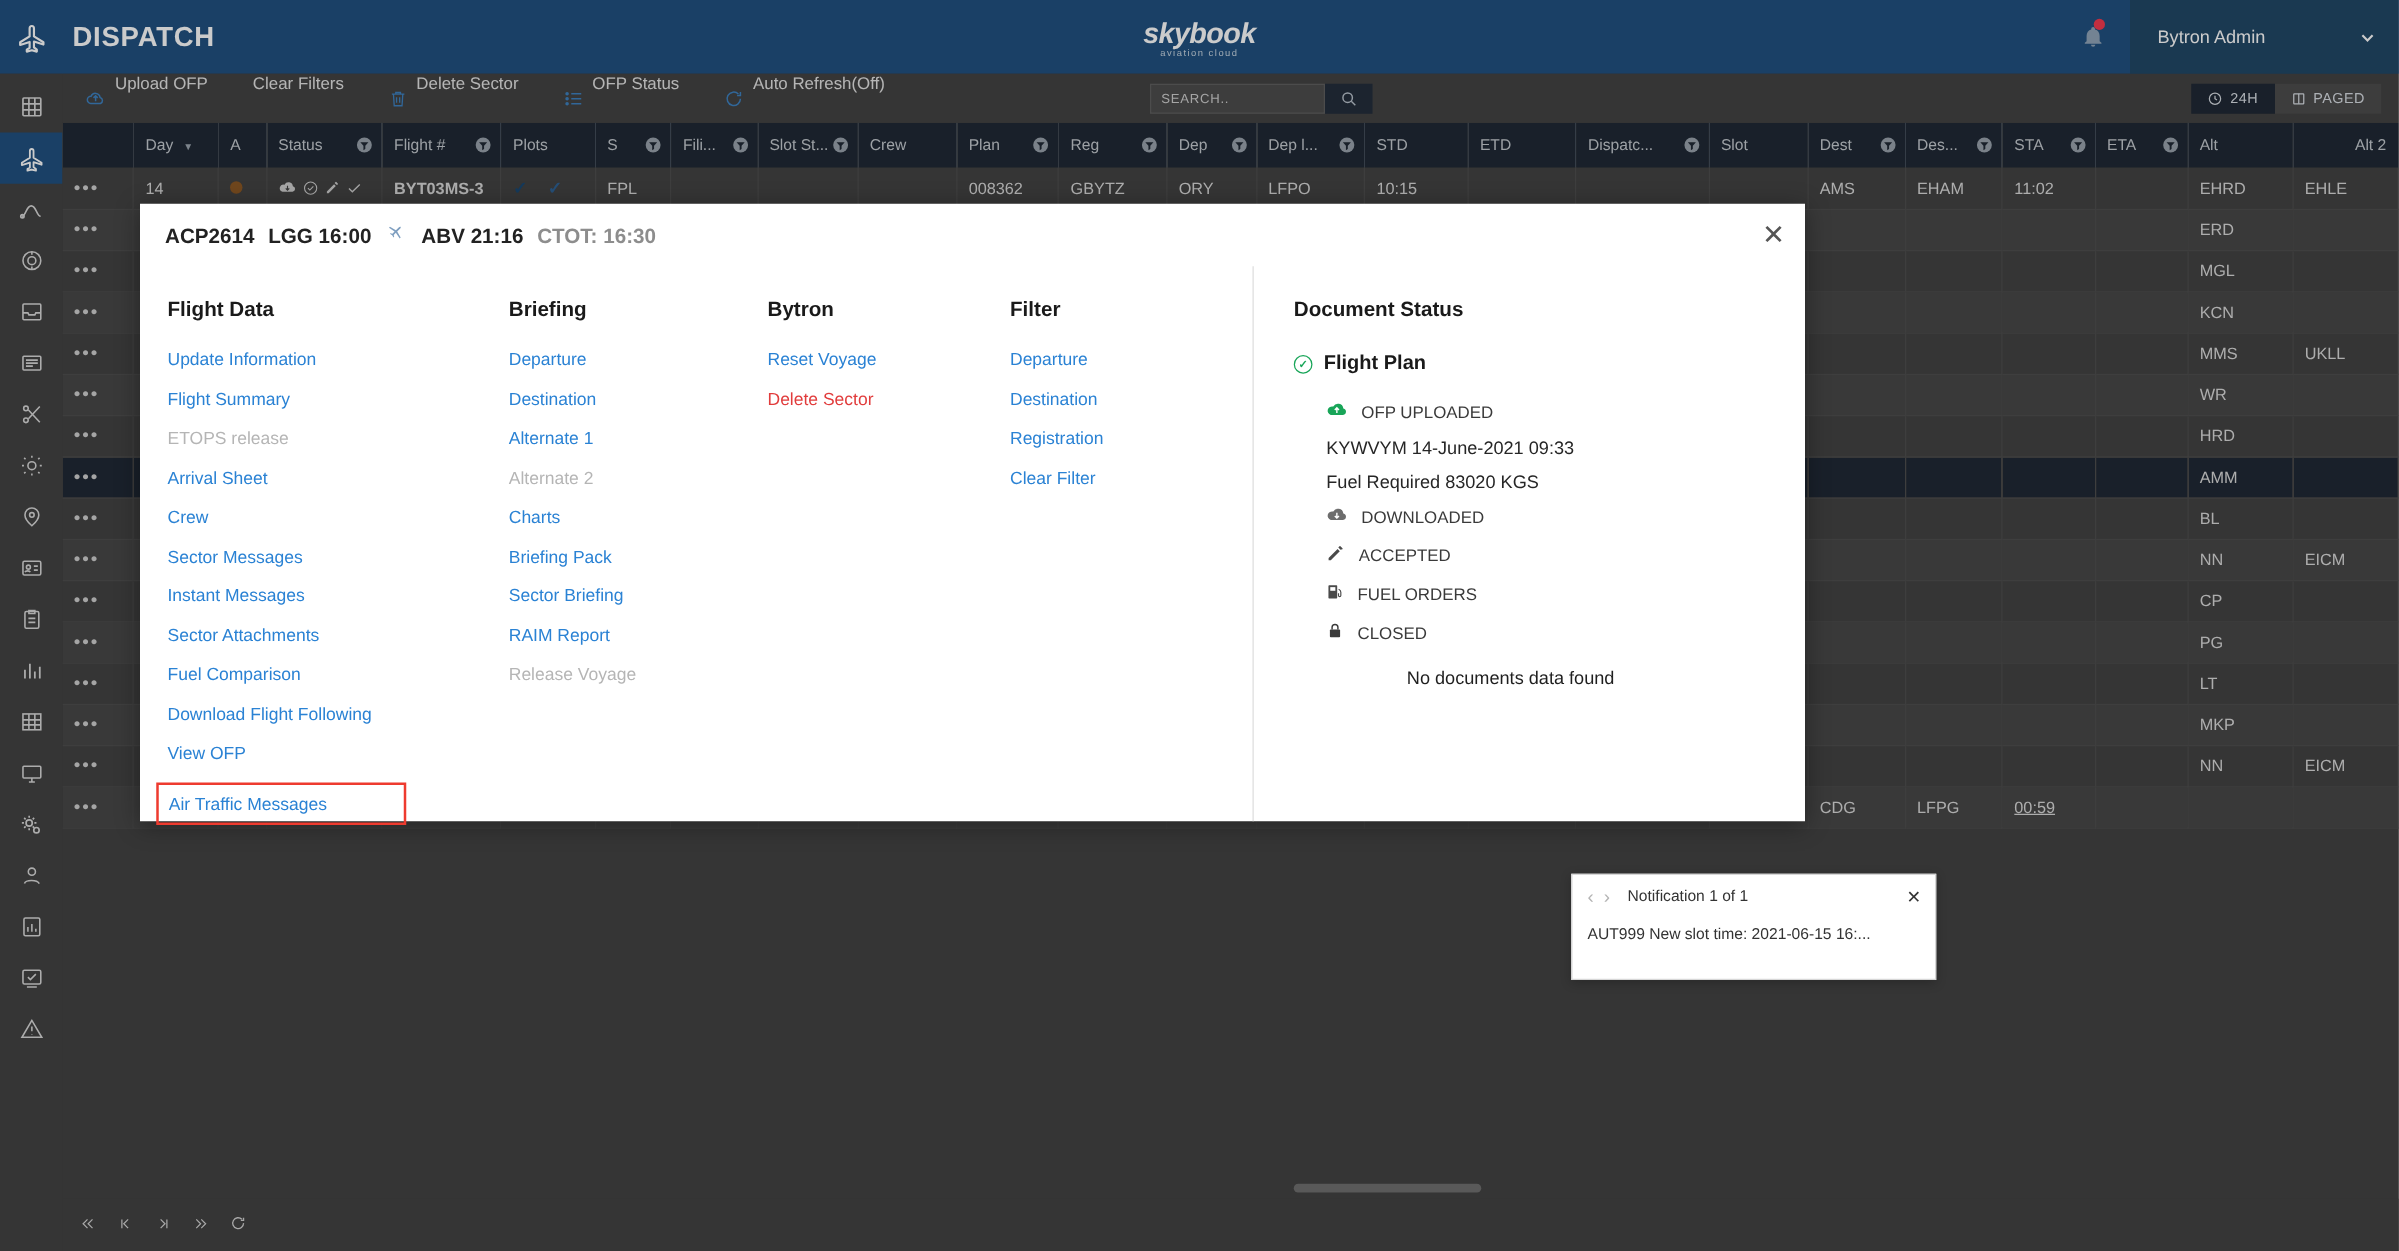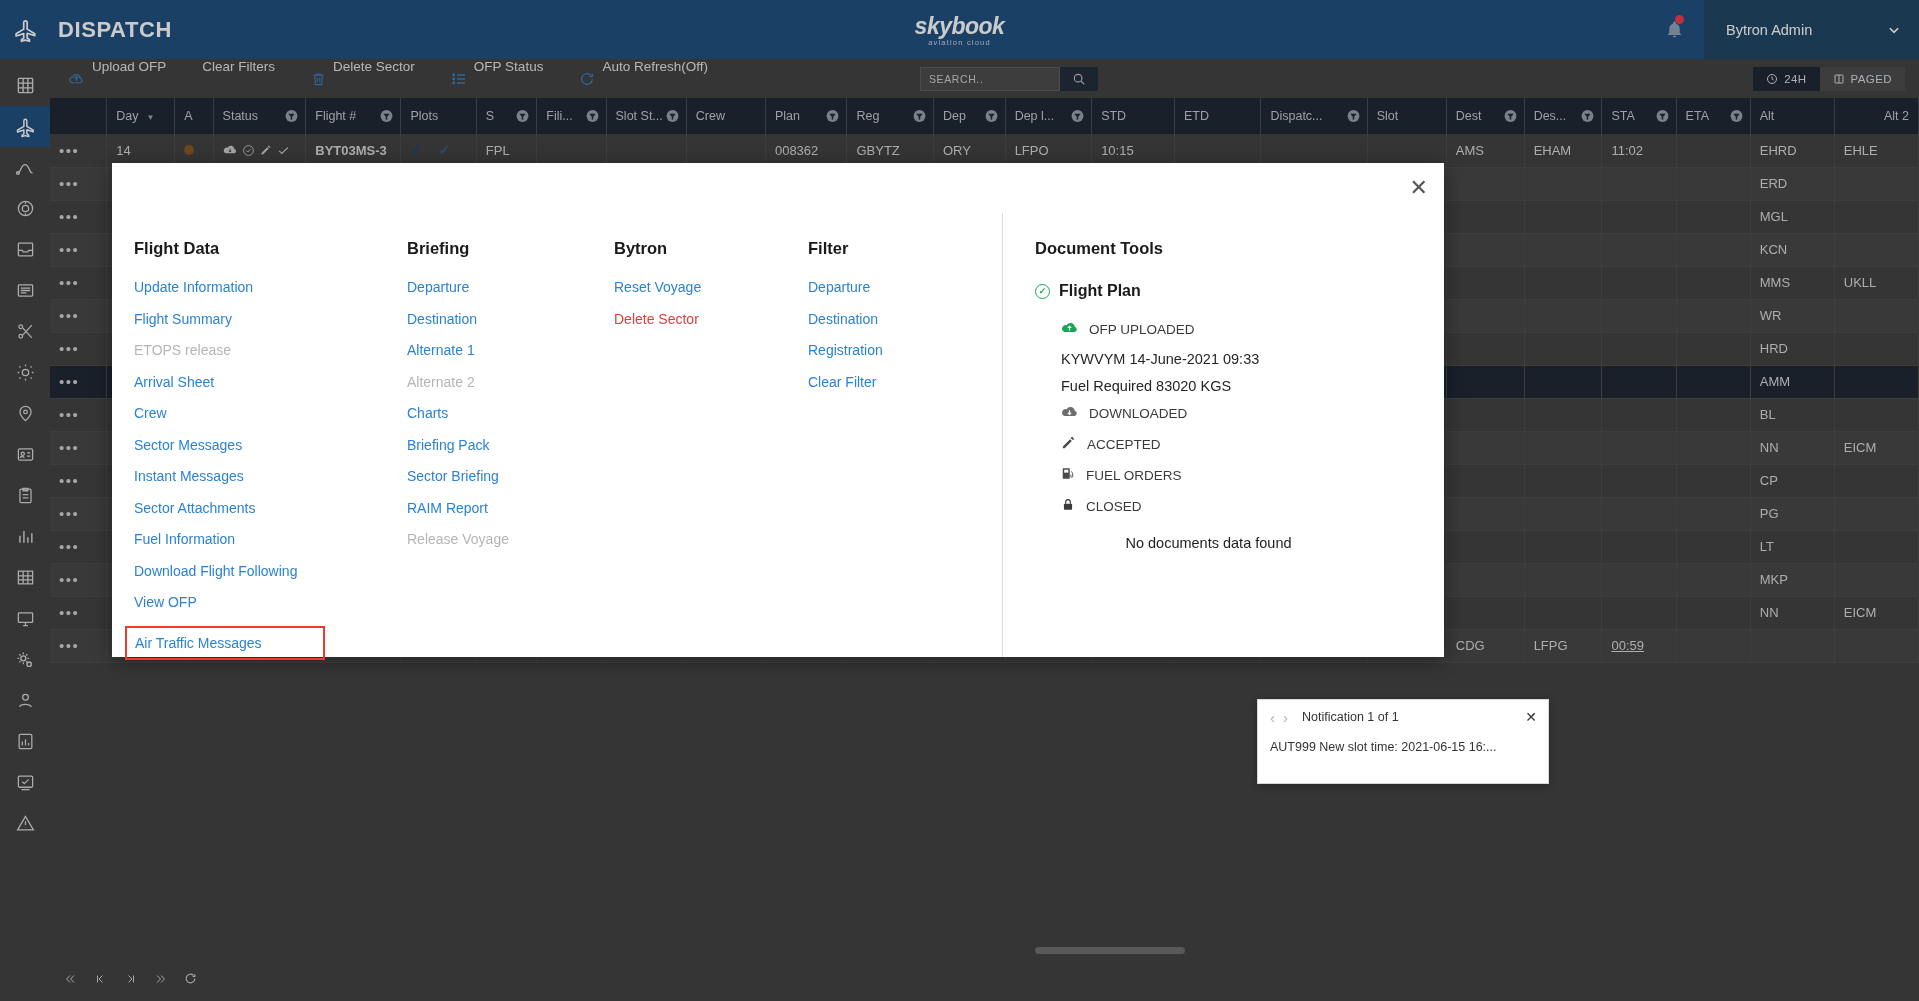--- a/index.html
+++ b/index.html
@@ -971,6 +971,17 @@
 
   <div class="modal">
     <div class="modal-head">
+      <div class="m-title">
+        <span>ACP2614</span>
+        <span>LGG 16:00</span>
+        <span class="m-plane">
+          <svg width="18" height="16" viewBox="0 0 24 24" fill="#7f9fc0">
+              <path d="M21 13.5l-8-2.1V6.2c0-.9-.5-1.6-1.1-1.6s-1.1.7-1.1 1.6v5.2l-8 2.1v1.6l8-1.4v3.6l-2 1.2v1.1l3.1-.8 3.1.8v-1.1l-2-1.2v-3.6l8 1.4z" transform="rotate(45 12 12)"></path>
+            </svg>
+        </span>
+        <span>ABV 21:16</span>
+        <span class="m-ctot">CTOT: 16:30</span>
+      </div>
       <div class="m-close">✕</div>
     </div>
 

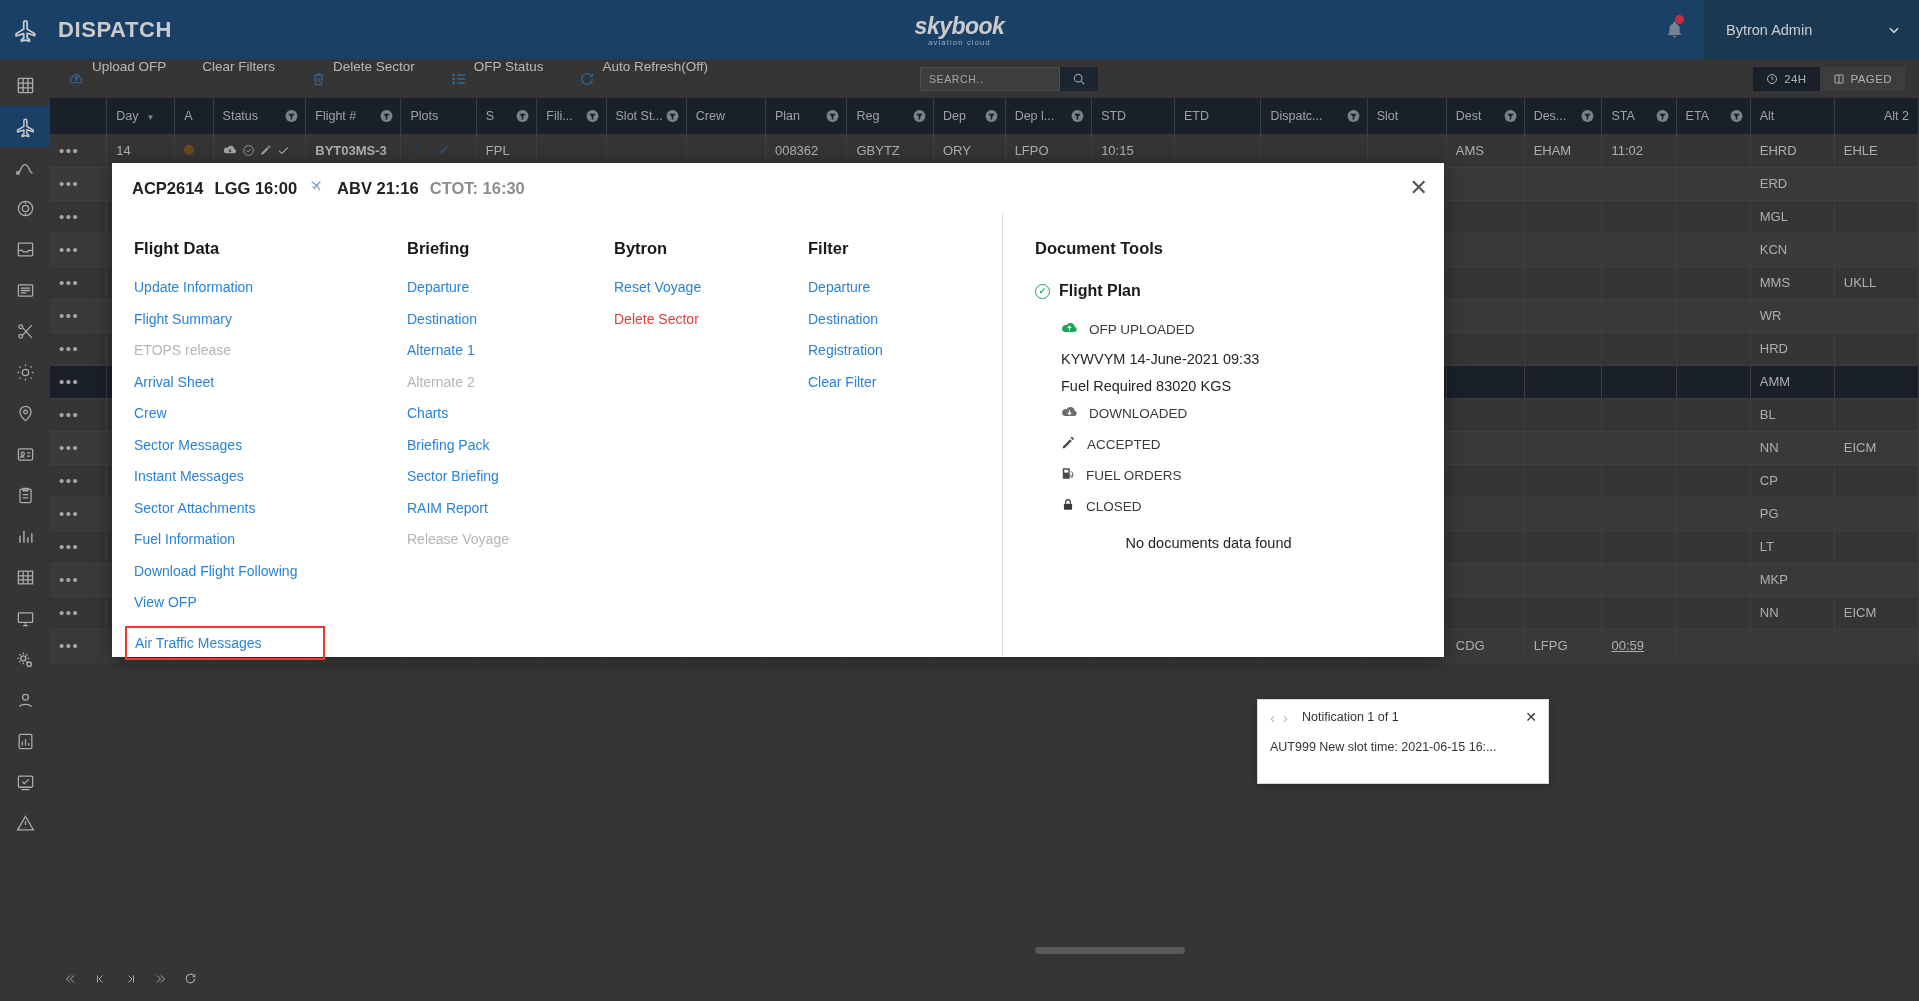--- a/index.html
+++ b/index.html
@@ -1031,7 +1031,7 @@
       </div>
 
       <div class="mcol col-doc">
-        <div class="doc-h">Document Tools</div>
+        <div class="doc-h">Document Status</div>
         <div class="doc-fp">
           <span class="circ-check">✓</span>
           <span>Flight Plan</span>

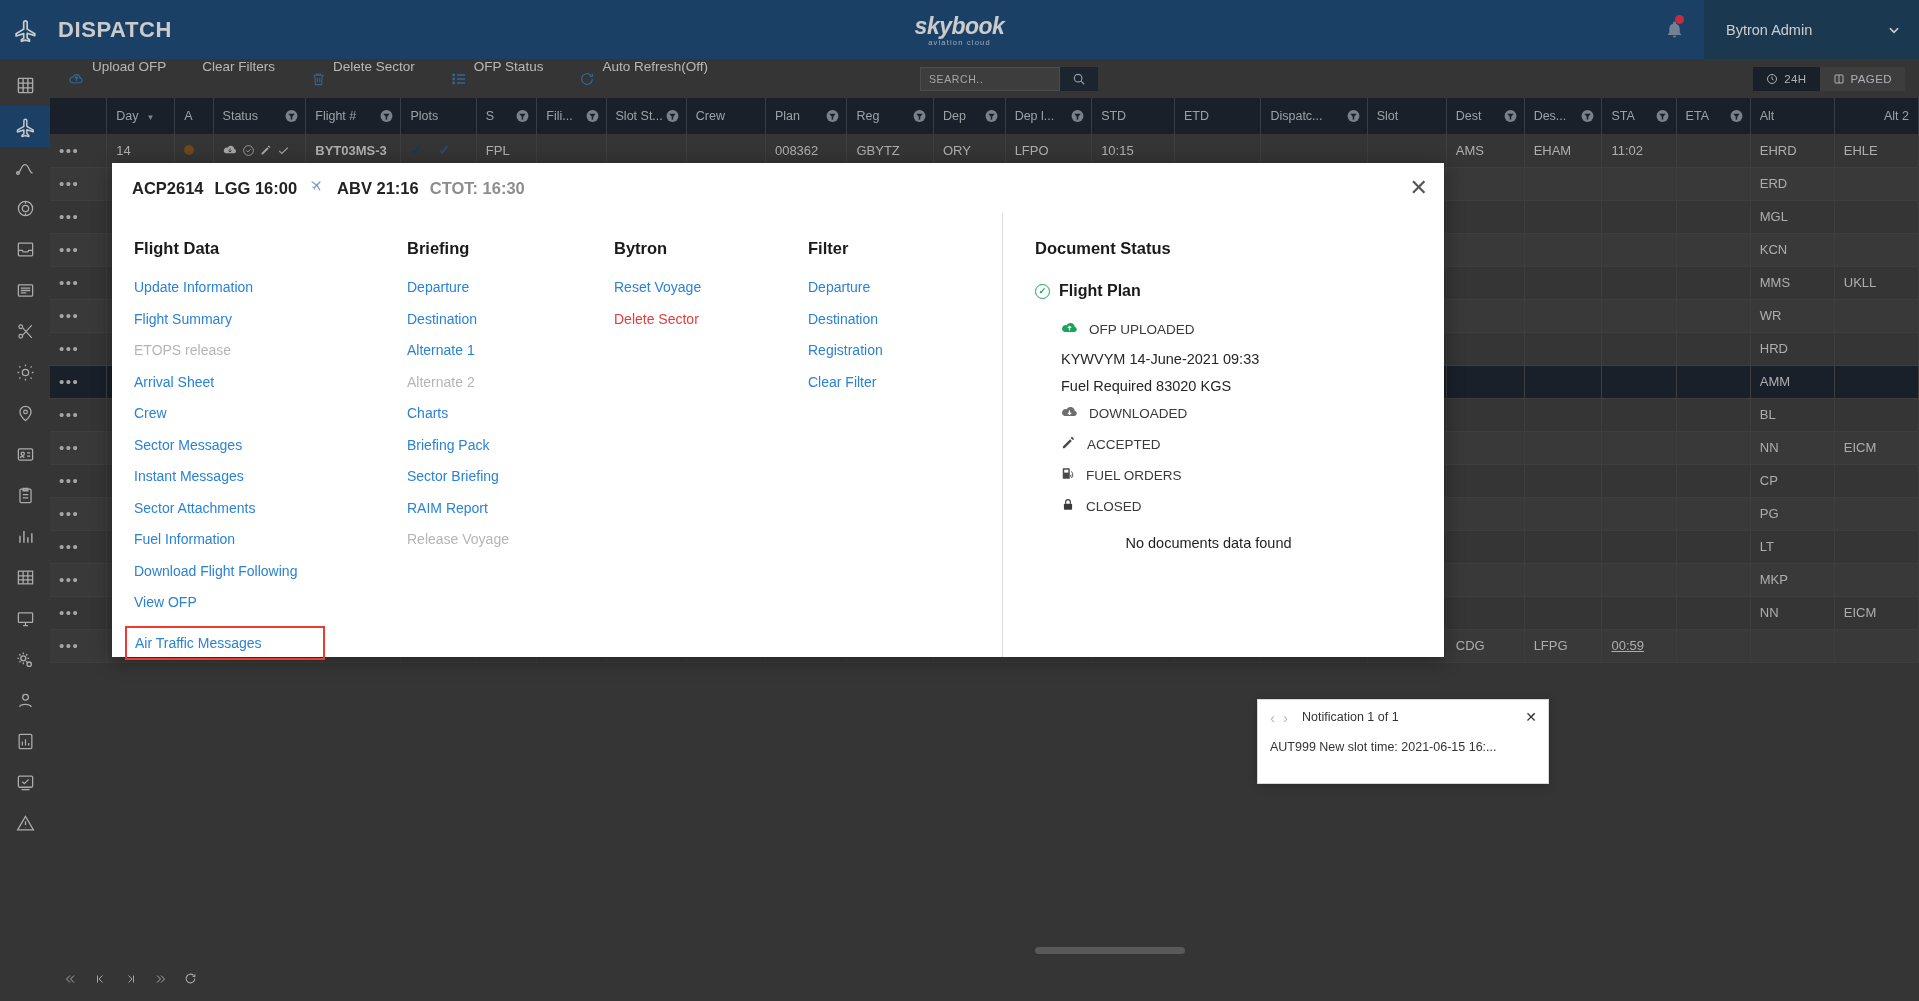--- a/index.html
+++ b/index.html
@@ -997,7 +997,7 @@
         <a href="#">Sector Messages</a>
         <a href="#">Instant Messages</a>
         <a href="#">Sector Attachments</a>
-        <a href="#">Fuel Information</a>
+        <a href="#">Fuel Comparison</a>
         <a href="#">Download Flight Following</a>
         <a href="#">View OFP</a>
         <a href="#" class="boxed">Air Traffic Messages</a>

